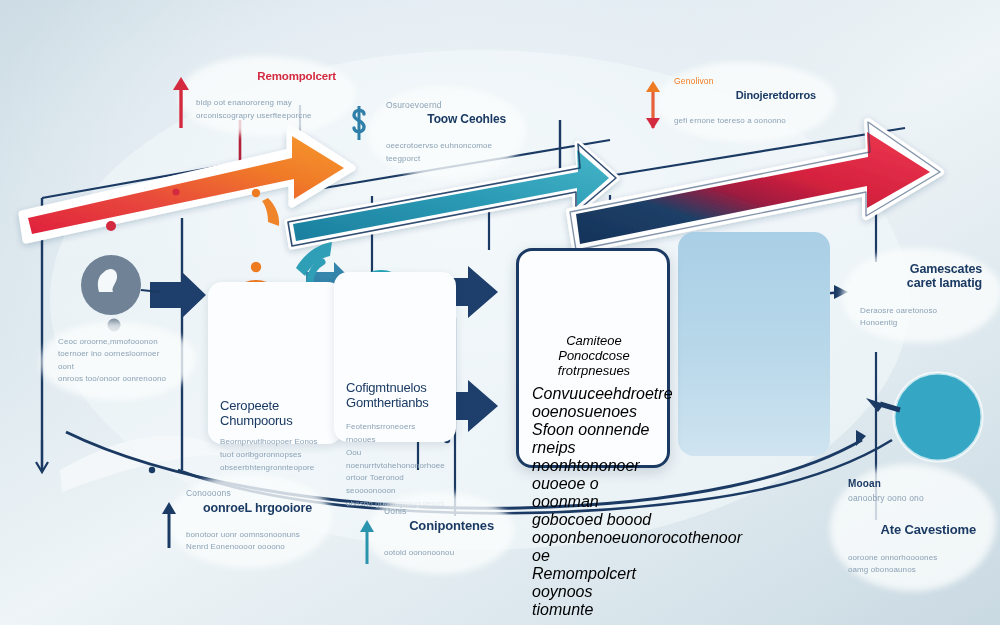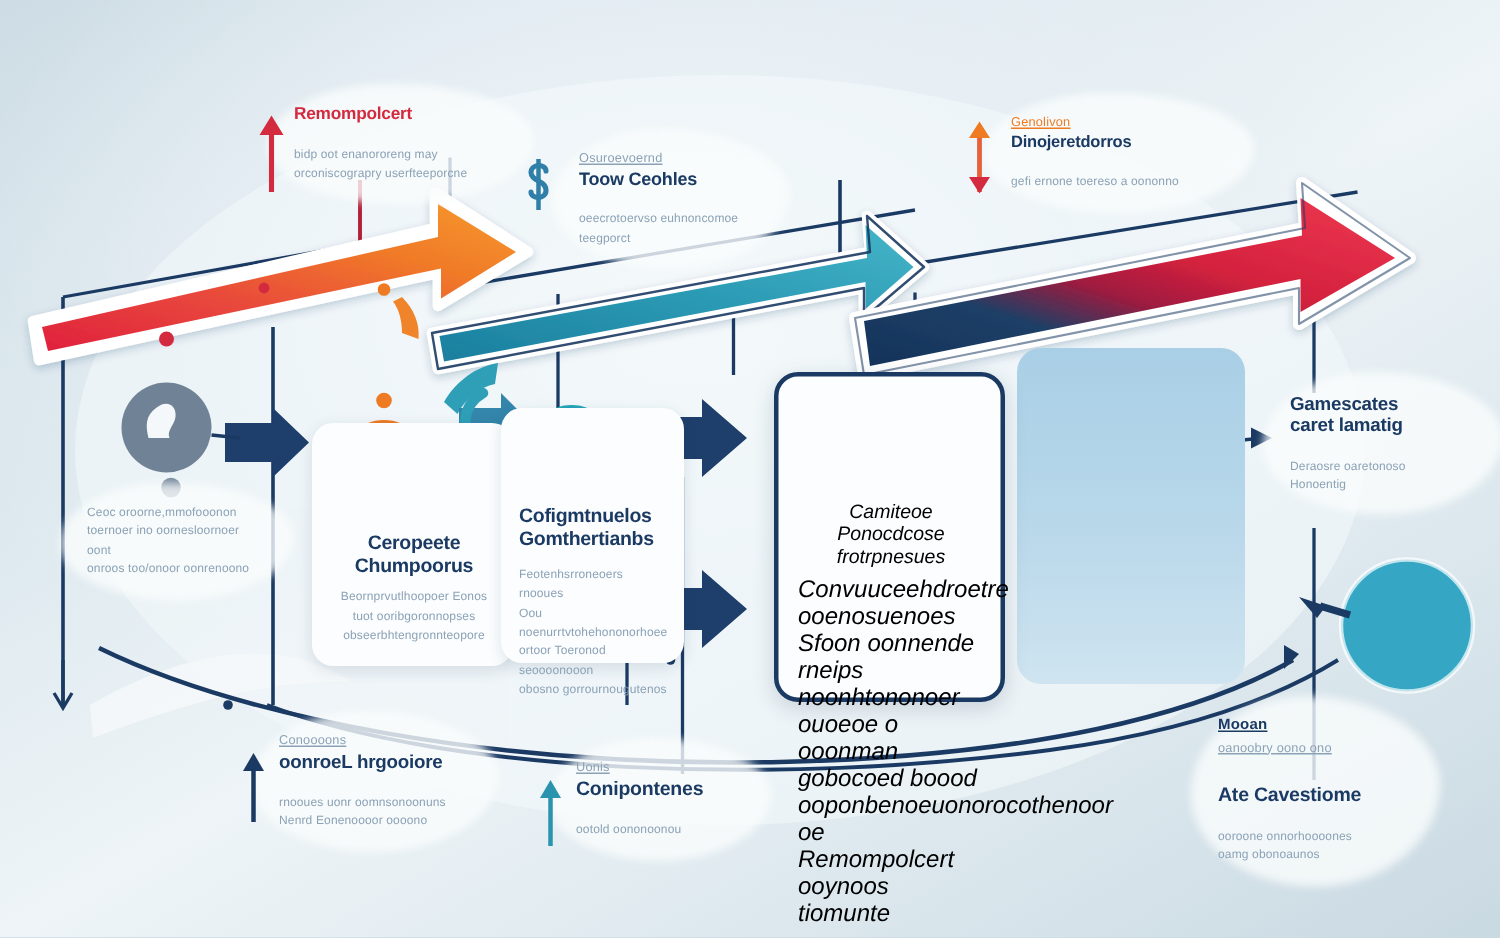--- a/index.html
+++ b/index.html
@@ -25,7 +25,7 @@
   }
   .blob .txt{position:relative;}
   .kicker{font-size:8.5px;letter-spacing:.15px;line-height:1.25;margin-bottom:2px;text-decoration:underline;}
-  .ttl{font-weight:700;line-height:1.14;letter-spacing:-.15px;}
+  .ttl{font-weight:700;line-height:1.14;letter-spacing:-.15px;text-align:right;}
   .sub{font-size:8px;line-height:1.55;letter-spacing:.1px;margin-top:14px;}
 
   .c-navy{color:#1b3a63;}

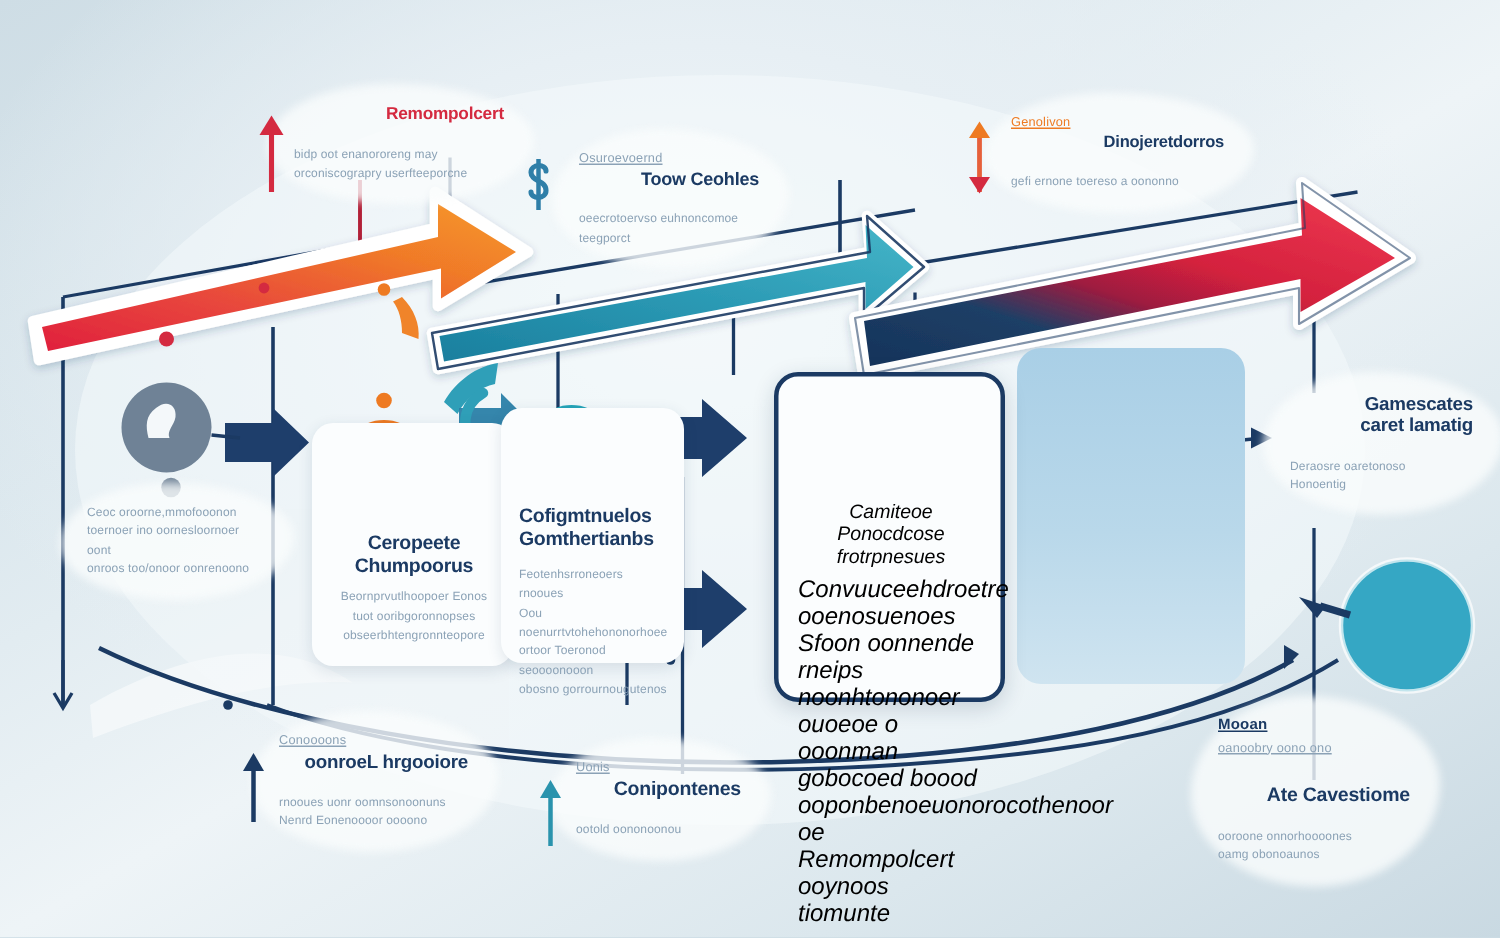--- a/index.html
+++ b/index.html
@@ -24,7 +24,7 @@
     filter:blur(3px);
   }
   .blob .txt{position:relative;}
-  .kicker{font-size:8.5px;letter-spacing:.15px;line-height:1.25;margin-bottom:2px;text-decoration:underline;}
+  .kicker{font-size:8.5px;letter-spacing:.15px;line-height:1.25;margin-bottom:2px;}
   .ttl{font-weight:700;line-height:1.14;letter-spacing:-.15px;text-align:right;}
   .sub{font-size:8px;line-height:1.55;letter-spacing:.1px;margin-top:14px;}
 

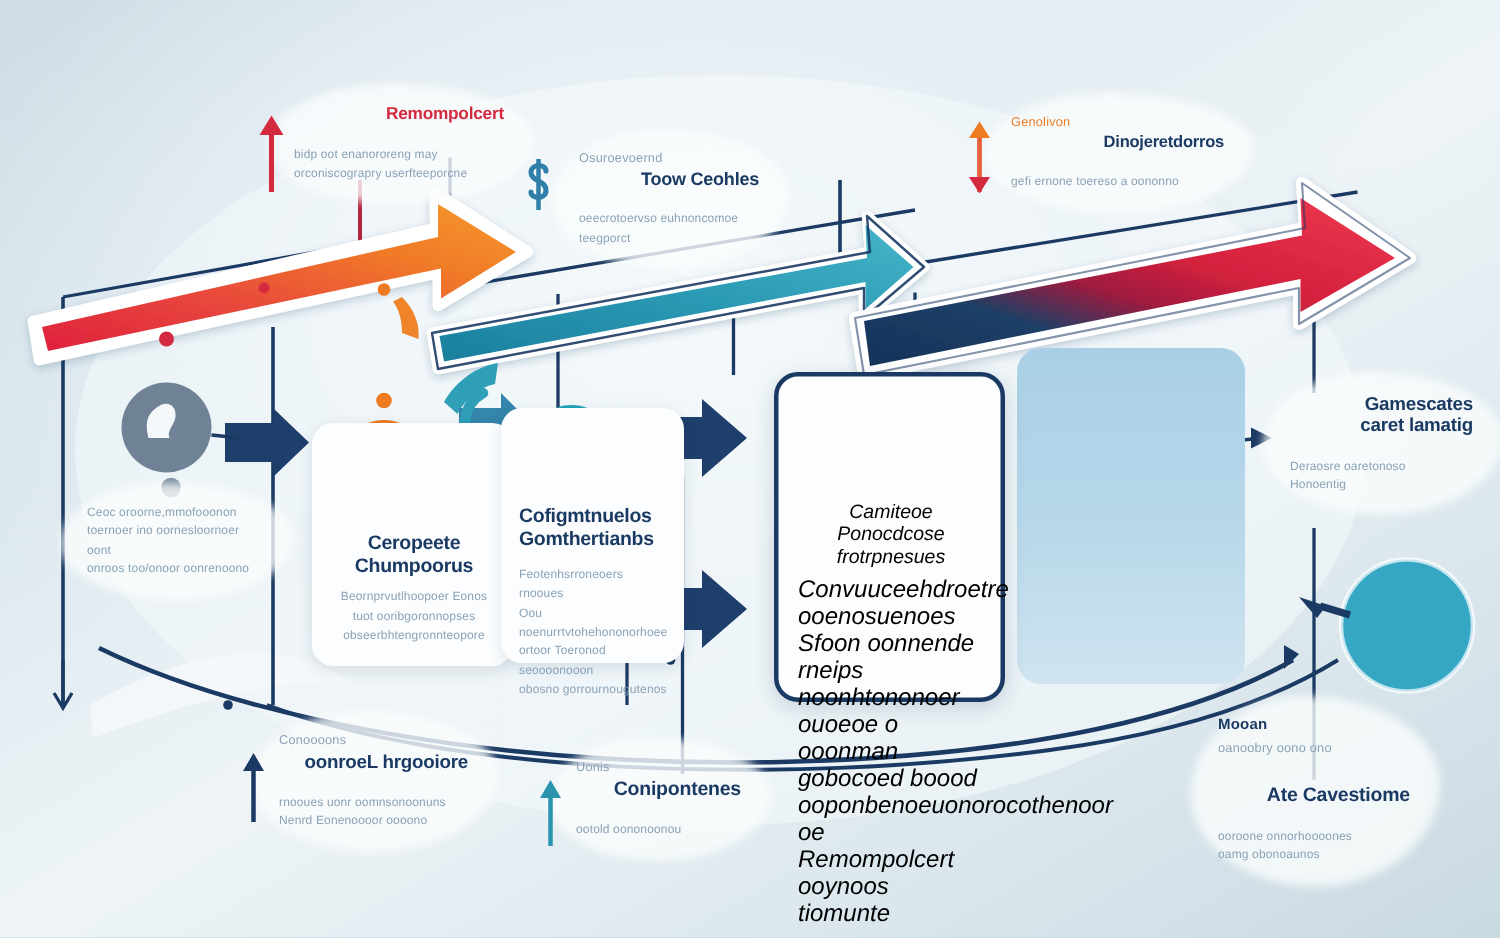--- a/index.html
+++ b/index.html
@@ -36,7 +36,7 @@
   
   .card{position:absolute;background:#fbfdfe;border-radius:14px;
         box-shadow:0 3px 10px rgba(25,55,90,.12);}
-  .card .c-ttl{font-weight:700;color:#1b3a63;line-height:1.18;letter-spacing:-.2px;}
+  .card .c-ttl{font-weight:400;color:#1b3a63;line-height:1.18;letter-spacing:-.2px;margin-top:44px;}
   .card .c-body{font-size:8px;line-height:1.62;color:#8ba2b6;letter-spacing:.1px;}
 
   .bigcard{position:absolute;background:#fbfdfe;border:3px solid #1b3a63;border-radius:16px;

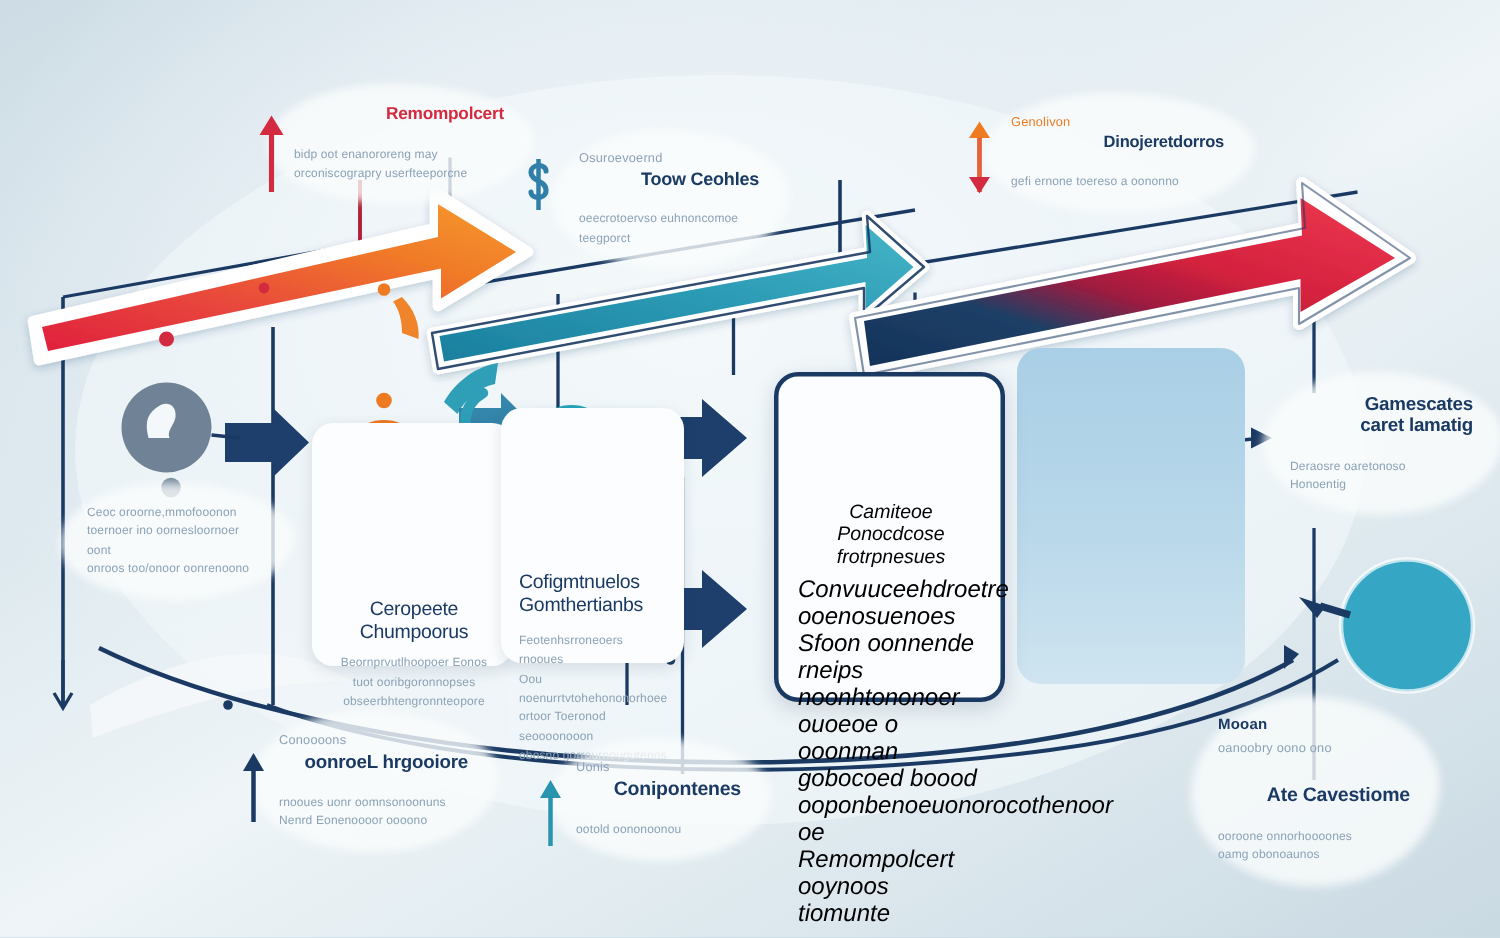--- a/index.html
+++ b/index.html
@@ -253,7 +253,7 @@
 
   <div class="bluepanel" style="left:678px;top:232px;width:152px;height:224px;"></div>
 
-  <div class="card" style="left:208px;top:282px;width:134px;height:162px;text-align:center;">
+  <div class="card" style="left:208px;top:282px;width:134px;height:162px;">
     <div style="position:absolute;left:12px;top:72px;right:10px;">
       <div class="c-ttl" style="font-size:13px;">
         <span>Ceropeete</span><br>

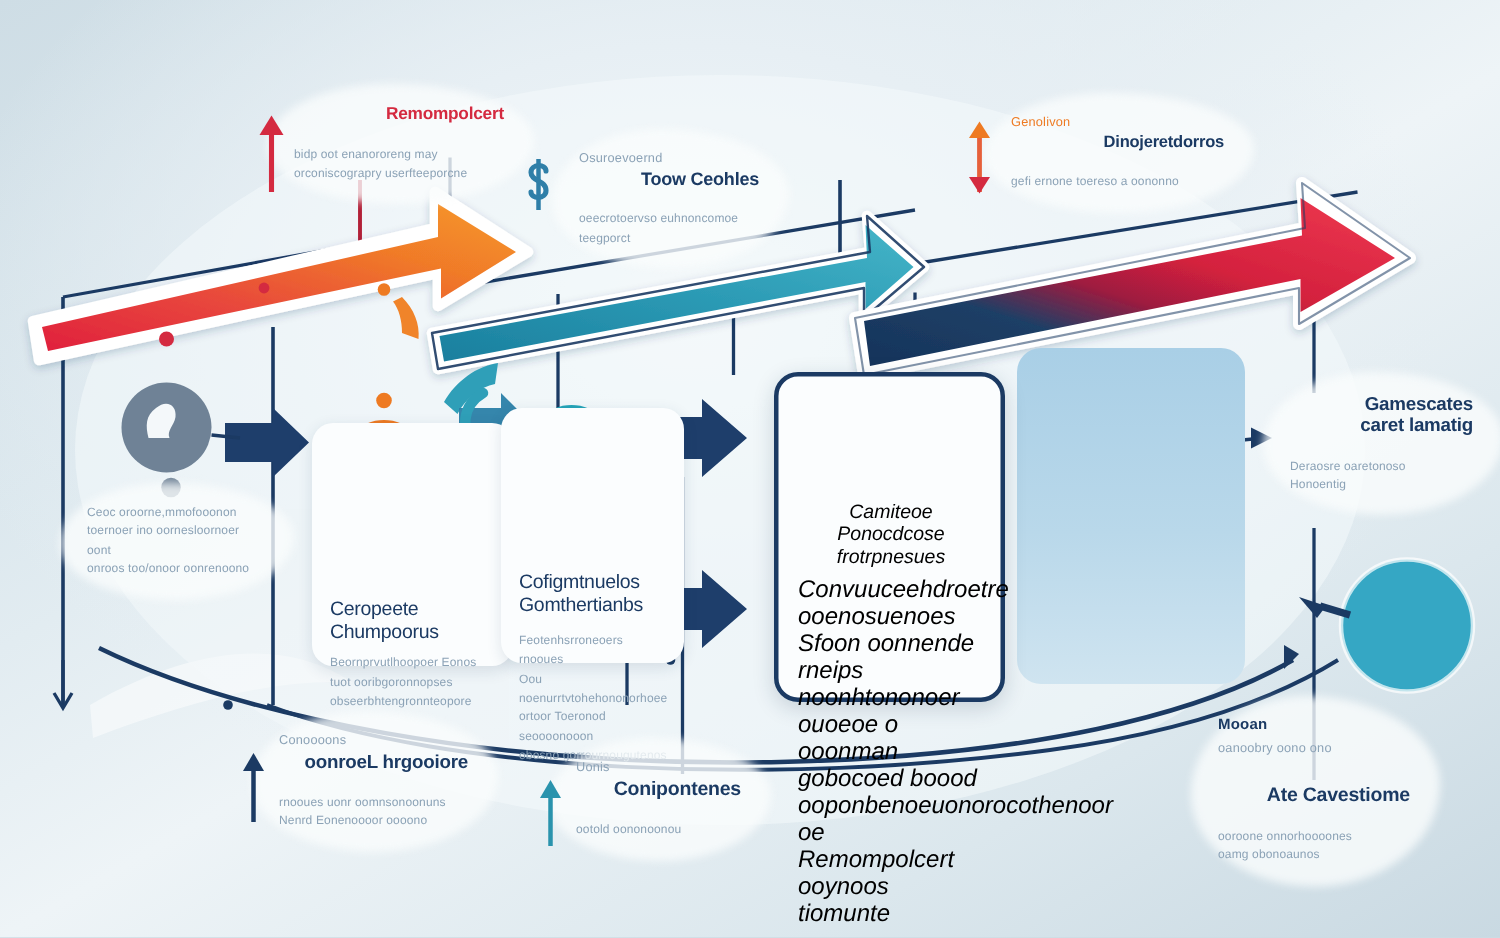--- a/index.html
+++ b/index.html
@@ -369,7 +369,7 @@
     </div>
   </div>
 
-  <div class="blob" style="left:812px;top:478px;width:128px;">
+  <div class="blob" style="left:848px;top:478px;width:128px;">
     <div class="cloud"></div>
     <div class="txt">
       <div class="kicker c-navy" style="font-weight:700;font-size:10px;">Mooan</div>

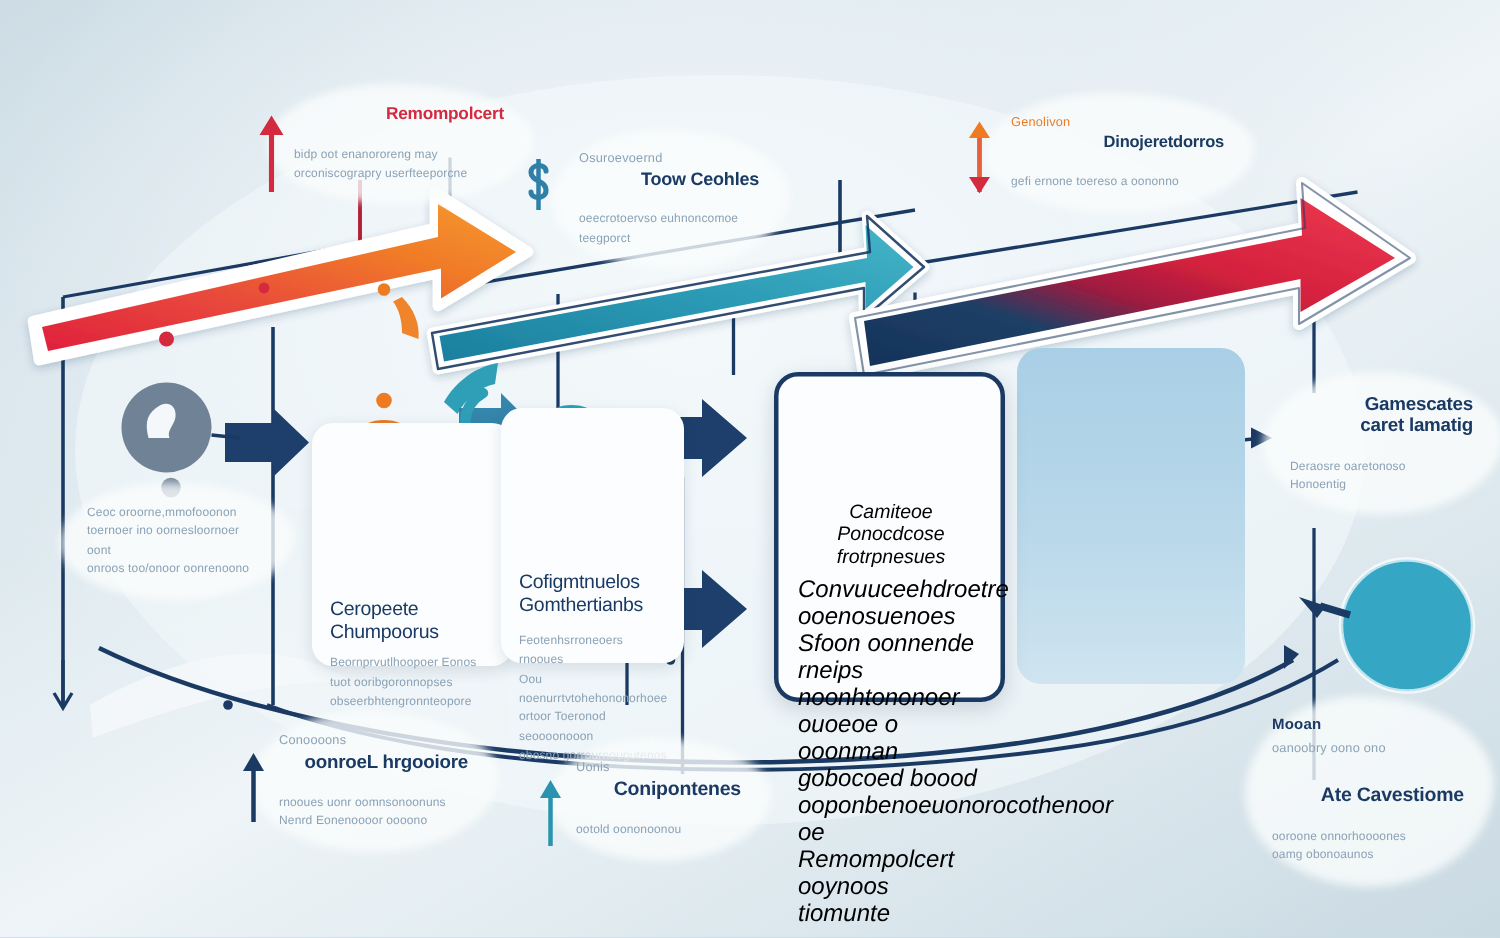--- a/index.html
+++ b/index.html
@@ -388,7 +388,7 @@
       <div class="kicker c-mute2">Conoooons</div>
       <div class="ttl c-navy" style="font-size:12.5px;">oonroeL hrgooiore</div>
       <div class="sub c-mute2">
-        <div>rnooues uonr oomnsonoonuns</div>
+        <div>bonotoor uonr oomnsonoonuns</div>
         <div>Nenrd Eonenoooor oooono</div>
       </div>
     </div>

